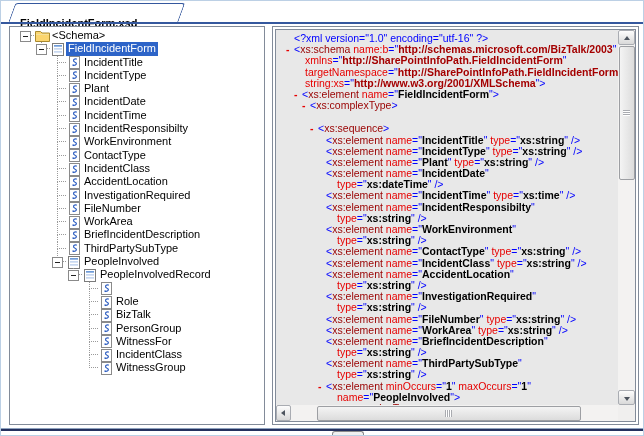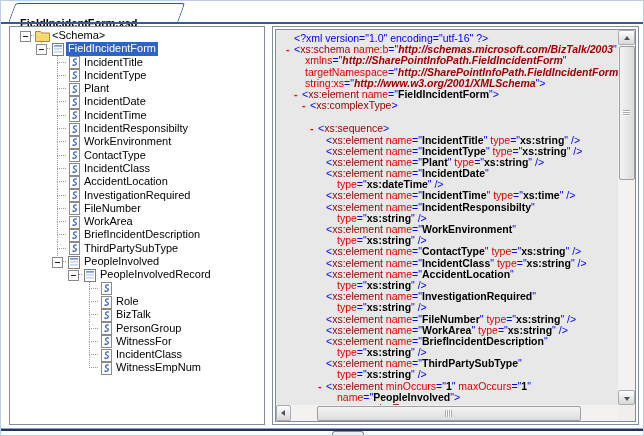--- a/index.html
+++ b/index.html
@@ -42,7 +42,7 @@
   .x-el{color:#990000;}
   .x-at,.x-ns{color:#E60000;}
   .x-v{color:#000;font-weight:bold;}
-  .x-nv{color:#A40000;font-weight:bold;font-style:italic;}
+  .x-nv{color:#A40000;font-weight:bold;}
   
   .vsb{position:absolute;top:0;right:0;width:17px;bottom:16px;background:#F3F2F1;}
   .hsb{position:absolute;left:0;right:0;bottom:0;height:16px;background:#F3F2F1;}

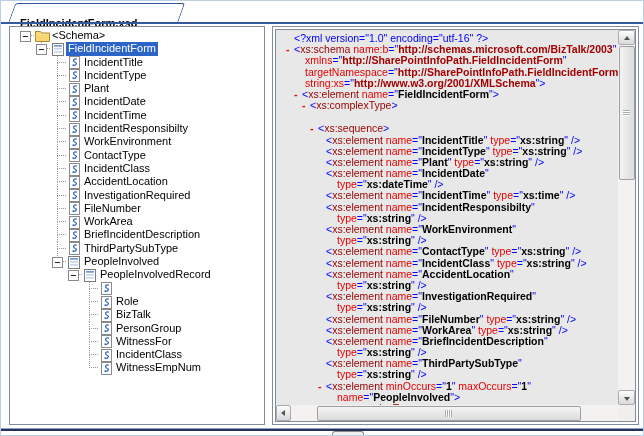--- a/index.html
+++ b/index.html
@@ -216,7 +216,7 @@
               <rect x="0.5" y="0.5" width="10" height="12" fill="#fff" stroke="#8A8A8A"></rect>
               <path d="M7.8 3.1 C3.9 2.3 3.7 5.4 6 6.2 C8.3 7 7.7 9.9 3.8 9.3" fill="none" stroke="#2F5FC2" stroke-width="1.2"></path>
               <path d="M2.9 8.7 L4.5 10.2 L5 8.4 Z" fill="#2F5FC2"></path>
-            </svg></span><span class="lbl">WitnessEmpNum</span></div>
+            </svg></span><span class="lbl">WitnessGroup</span></div>
       </div>
   </div>
 

